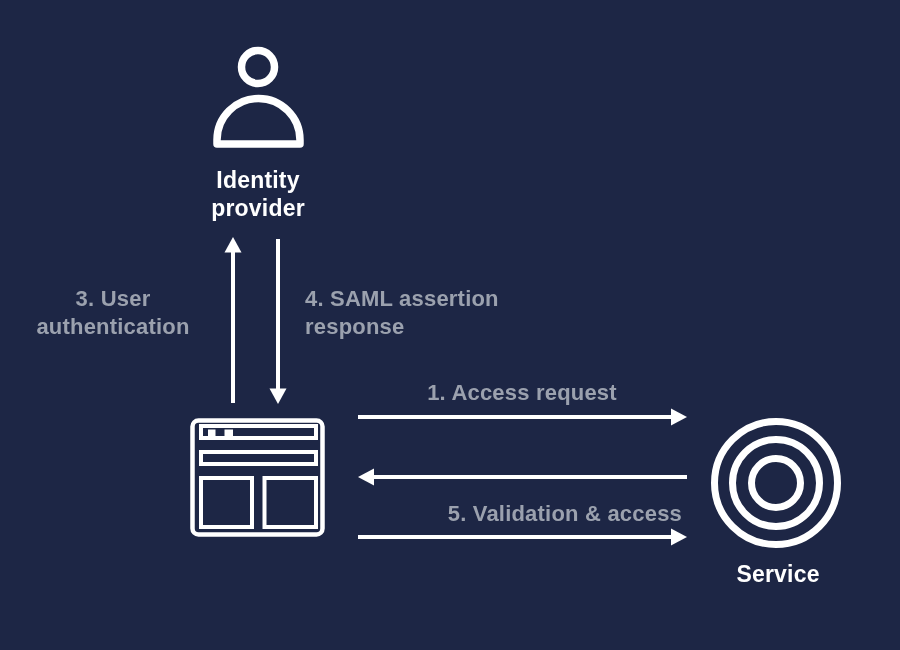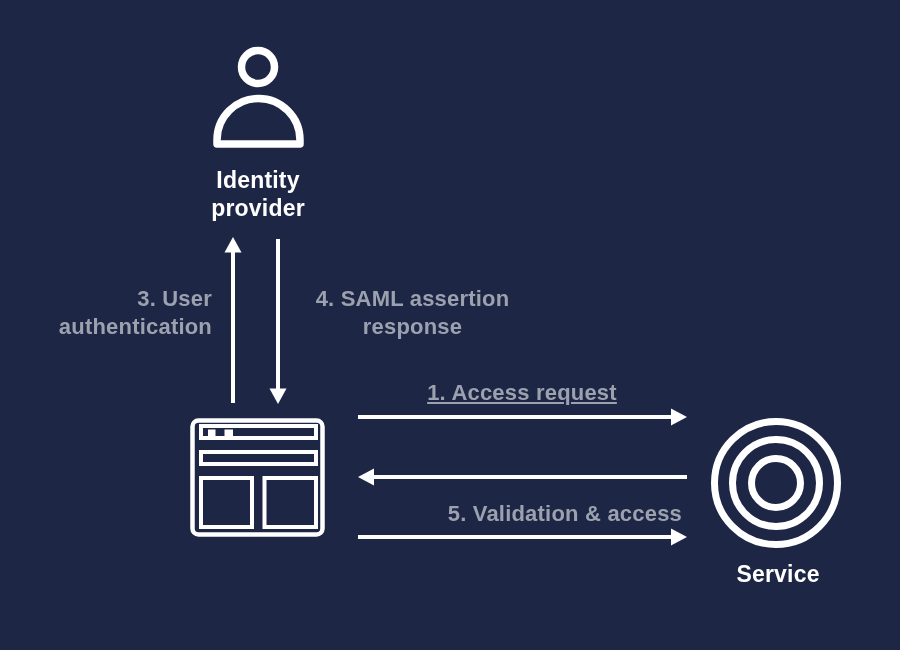--- a/index.html
+++ b/index.html
@@ -34,7 +34,7 @@
   }
   .lbl-identity { left: 193px; top: 166px; width: 130px; }
   .lbl-service  { left: 698px; top: 560px; width: 160px; }
-  .lbl-step3 { left: 2px;   top: 285px; width: 210px; text-align: right; }
+  .lbl-step3 { left: 8px;   top: 285px; width: 210px; text-align: center; }
   .lbl-step4 { left: 305px; top: 285px; width: 215px; text-align: center; }
   .lbl-step1 { left: 362px; top: 379px; width: 320px; text-align: center; text-decoration: underline; }
   .lbl-step2 { left: 342px; top: 440px; width: 360px; text-align: center; }

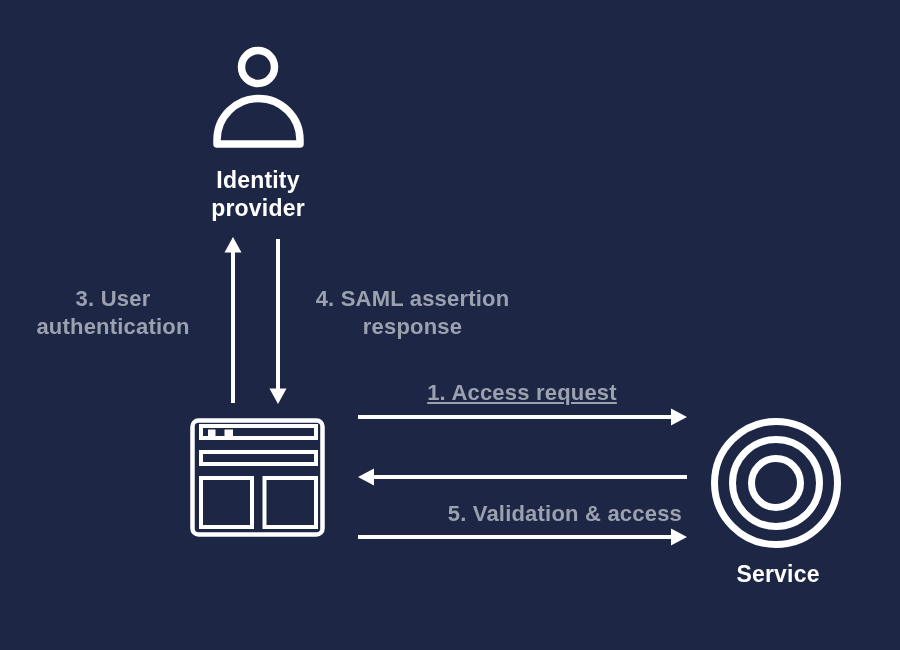--- a/index.html
+++ b/index.html
@@ -35,7 +35,7 @@
   .lbl-identity { left: 193px; top: 166px; width: 130px; }
   .lbl-service  { left: 698px; top: 560px; width: 160px; }
   .lbl-step3 { left: 8px;   top: 285px; width: 210px; text-align: center; }
-  .lbl-step4 { left: 305px; top: 285px; width: 215px; text-align: center; }
+  .lbl-step4 { left: 305px; top: 285px; width: 215px; text-align: left; }
   .lbl-step1 { left: 362px; top: 379px; width: 320px; text-align: center; text-decoration: underline; }
   .lbl-step2 { left: 342px; top: 440px; width: 360px; text-align: center; }
   .lbl-step5 { left: 362px; top: 500px; width: 320px; text-align: right; }

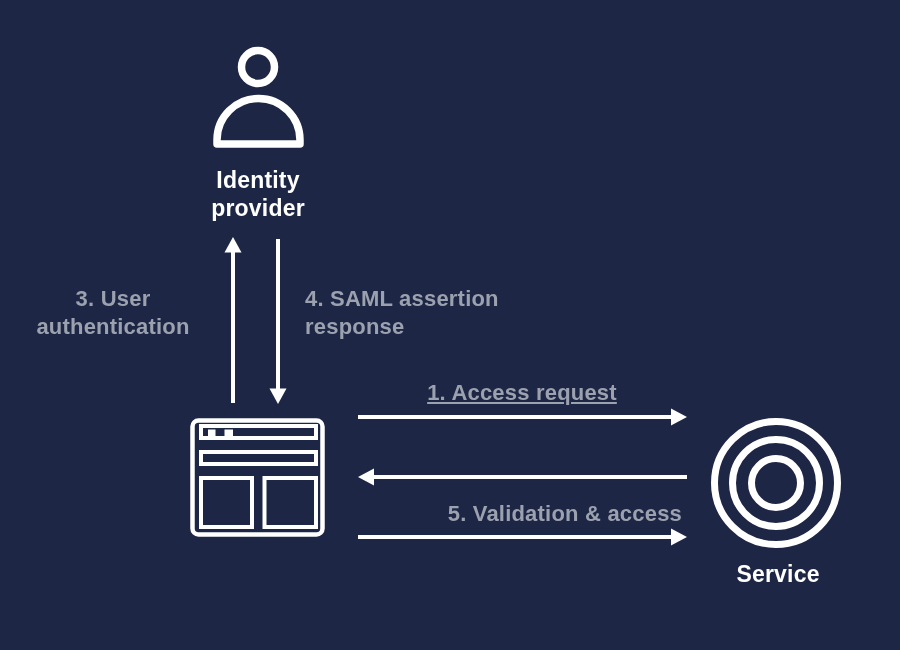--- a/index.html
+++ b/index.html
@@ -36,7 +36,7 @@
   .lbl-service  { left: 698px; top: 560px; width: 160px; }
   .lbl-step3 { left: 8px;   top: 285px; width: 210px; text-align: center; }
   .lbl-step4 { left: 305px; top: 285px; width: 215px; text-align: left; }
-  .lbl-step1 { left: 362px; top: 379px; width: 320px; text-align: center; text-decoration: underline; }
+  .lbl-step1 { left: 362px; top: 379px; width: 320px; text-align: center; }
   .lbl-step2 { left: 342px; top: 440px; width: 360px; text-align: center; }
   .lbl-step5 { left: 362px; top: 500px; width: 320px; text-align: right; }
 </style>

